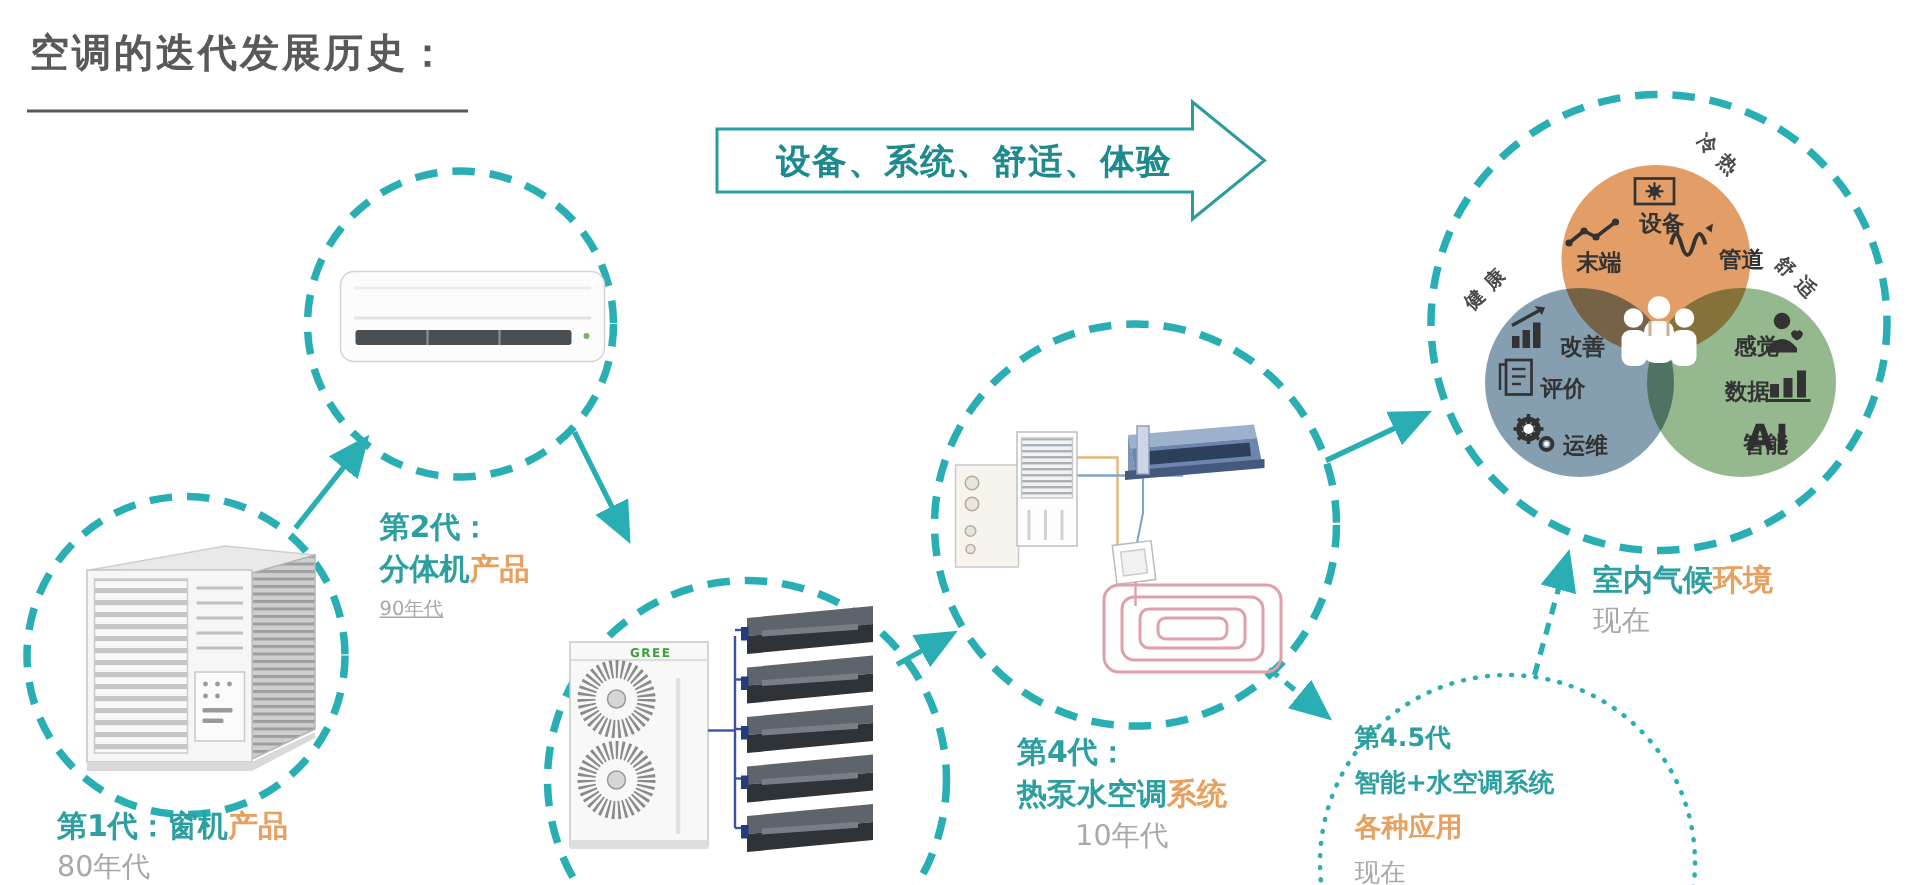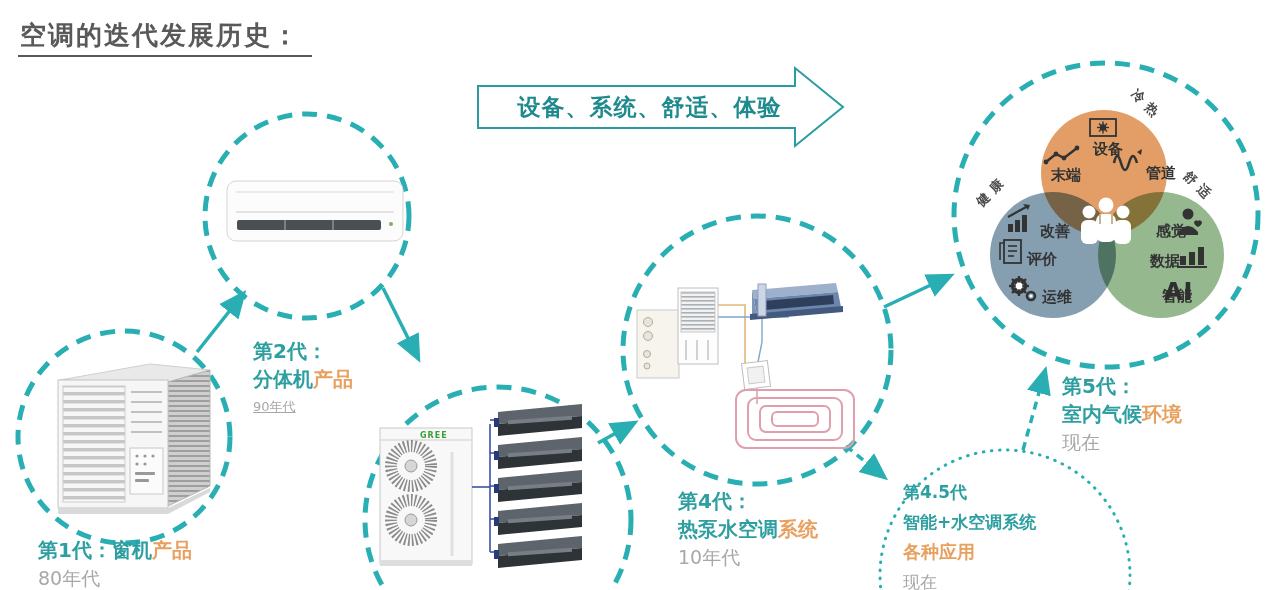--- a/index.html
+++ b/index.html
@@ -15,7 +15,7 @@
   .txt{position:absolute;z-index:3;white-space:nowrap;}
   .page-title{
     left:18px;top:18px;font-size:26px;font-weight:bold;color:#595959;
-    border-bottom:2px solid #595959;padding:0 12px 2px 2px;letter-spacing:2px;
+    border-bottom:2px solid #595959;padding:0 12px 20px 2px;letter-spacing:2px;
   }
   .banner-text{
     left:478px;top:86px;width:317px;height:42px;display:flex;align-items:center;justify-content:center;

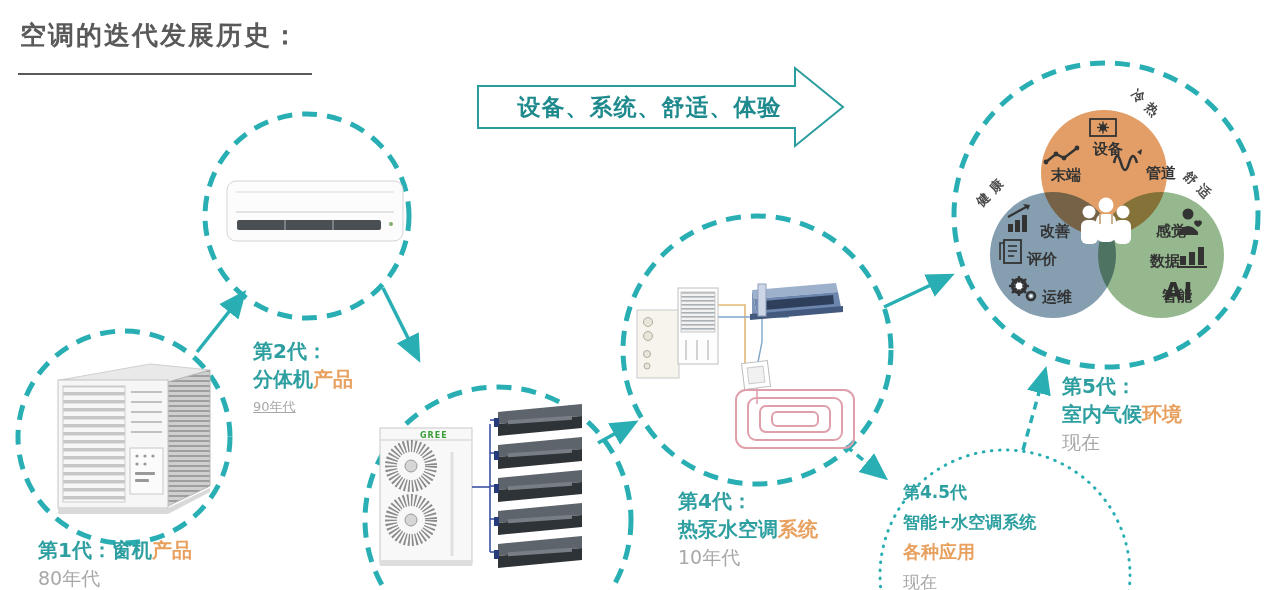--- a/index.html
+++ b/index.html
@@ -311,7 +311,6 @@
   </div>
 
   <div class="txt stage-label" style="left:1062px;top:372px;">
-    <div class="teal">第5代：</div>
     <div><span class="teal">室内气候</span><span class="orange">环境</span></div>
     <div class="era" style="font-size:19px;">现在</div>
   </div>

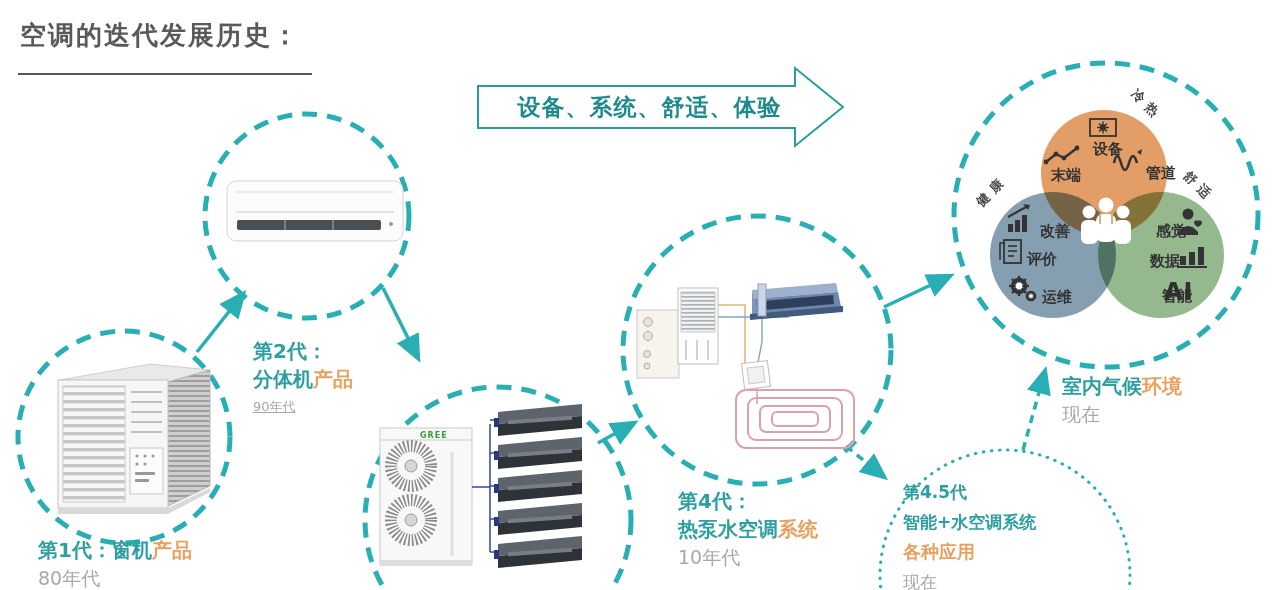--- a/index.html
+++ b/index.html
@@ -300,7 +300,7 @@
   <div class="txt stage-label" style="left:678px;top:487px;">
     <div class="teal">第4代：</div>
     <div><span class="teal">热泵水空调</span><span class="orange">系统</span></div>
-    <div class="era" style="font-size:19px;">10年代</div>
+    <div class="era" style="font-size:19px;text-align:center;">10年代</div>
   </div>
 
   <div class="txt g45" style="left:903px;top:477px;">

